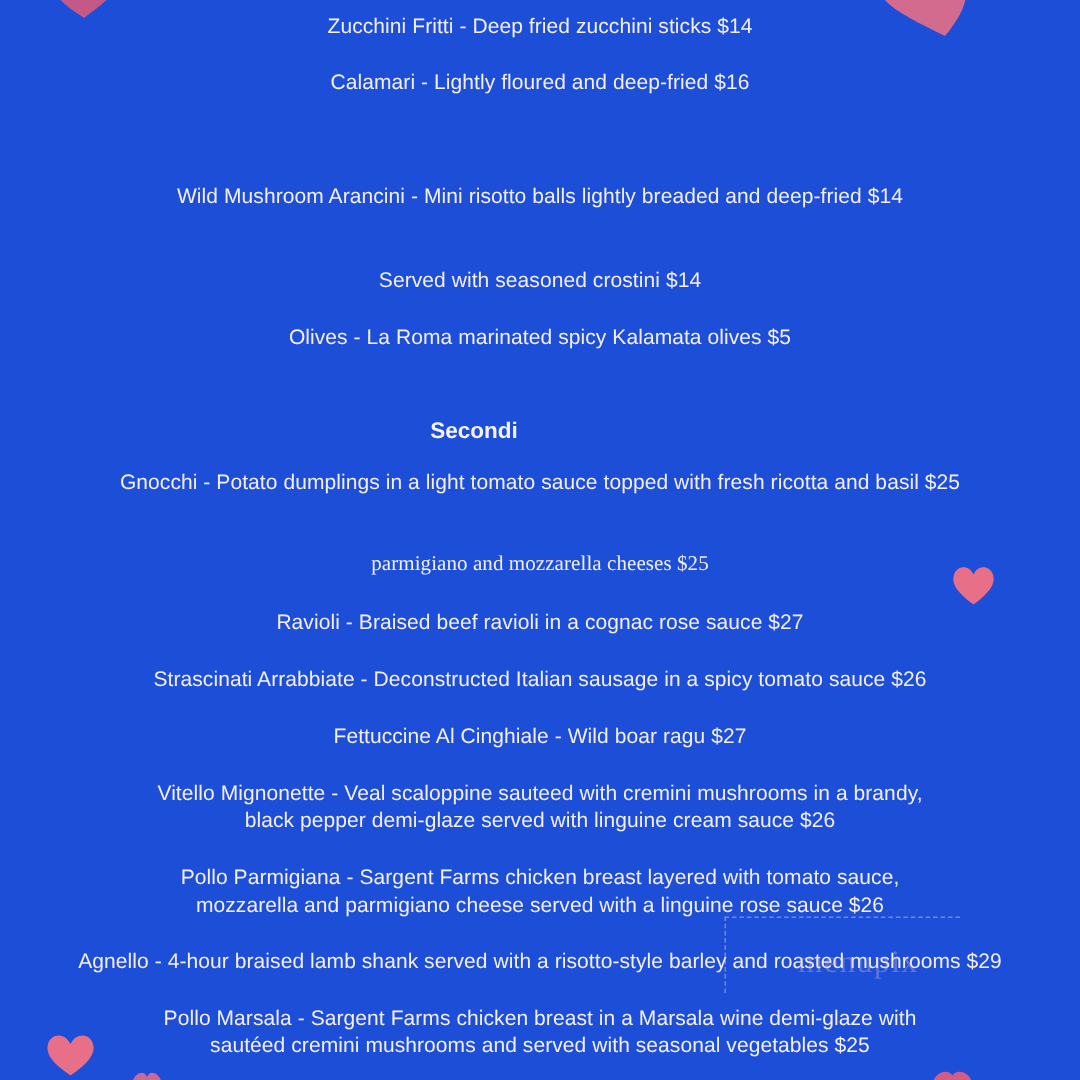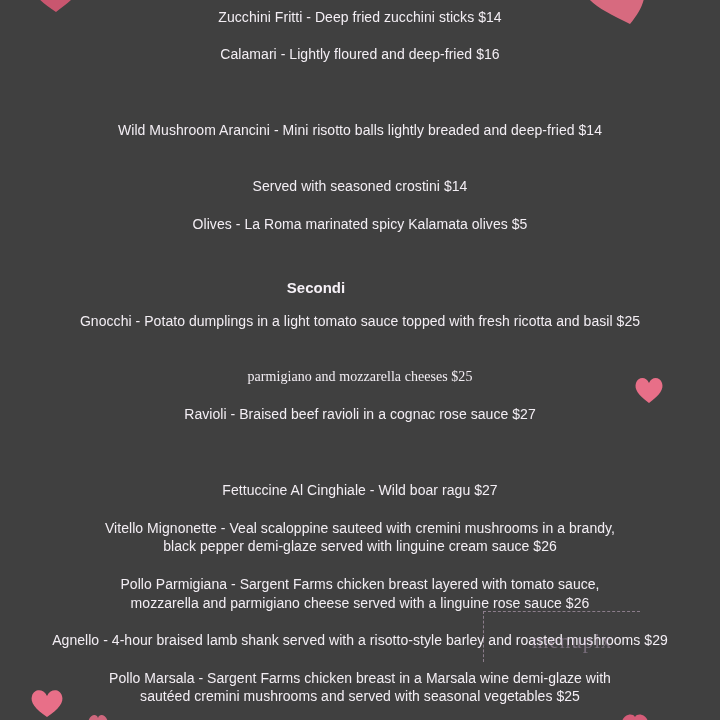--- a/index.html
+++ b/index.html
@@ -18,7 +18,7 @@
     .page {
       position: absolute;
       inset: 0;
-      background: #404040;
+      background: #1d4ed8;
     }
     .line {
       position: absolute;

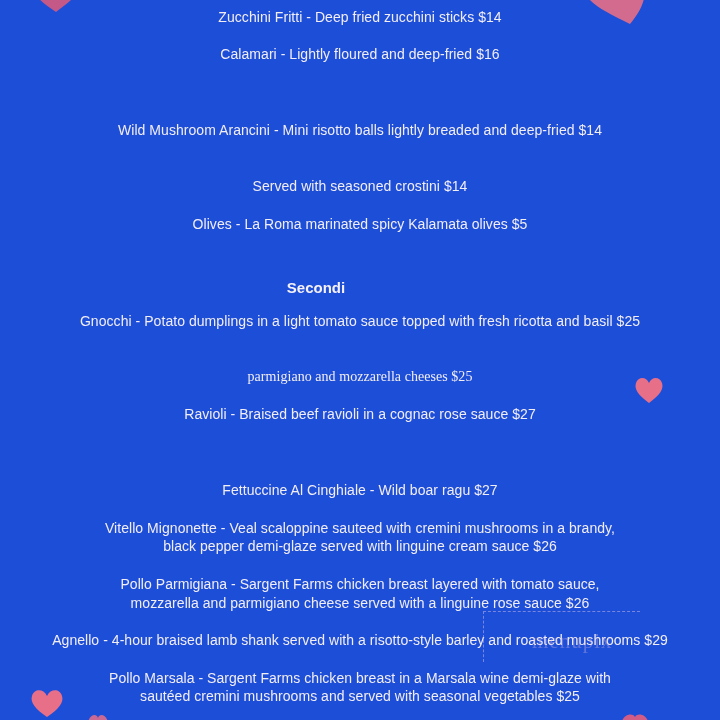--- a/index.html
+++ b/index.html
@@ -112,6 +112,7 @@
   <div class="line" style="top:312px;">Gnocchi - Potato dumplings in a light tomato sauce topped with fresh ricotta and basil $25</div>
   <div class="line" style="top:368px;font-family:Liberation Serif, serif;">parmigiano and mozzarella cheeses $25</div>
   <div class="line" style="top:405px;">Ravioli - Braised beef ravioli in a cognac rose sauce $27</div>
+  <div class="line" style="top:443px;">Strascinati Arrabbiate - Deconstructed Italian sausage in a spicy tomato sauce $26</div>
   <div class="line" style="top:481px;">Fettuccine Al Cinghiale - Wild boar ragu $27</div>
   <div class="line" style="top:519px;">Vitello Mignonette - Veal scaloppine sauteed with cremini mushrooms in a brandy,</div>
   <div class="line" style="top:537px;">black pepper demi-glaze served with linguine cream sauce $26</div>

